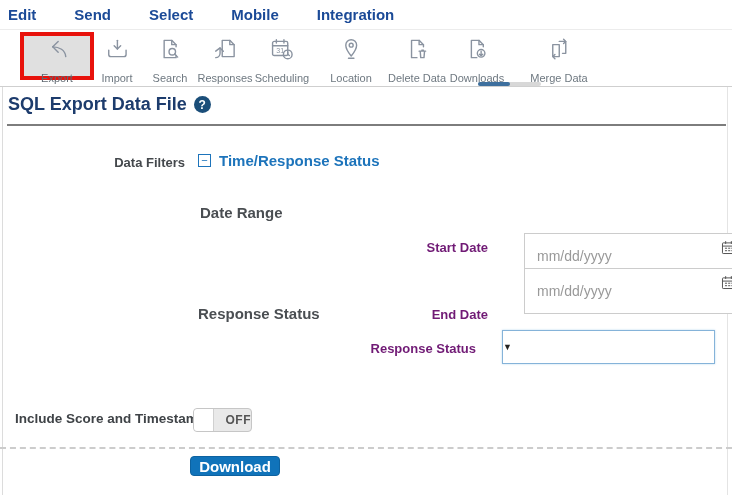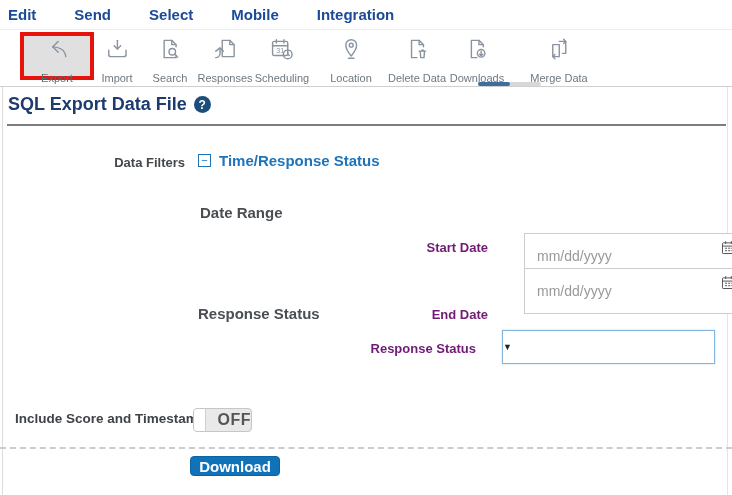--- a/index.html
+++ b/index.html
@@ -61,7 +61,7 @@
   .include-label { position:absolute; left:15px; top:411px; font-size:13.5px; font-weight:bold; color:#3f4347; }
   .toggle { position:absolute; left:193px; top:408px; width:59px; height:24px; border:1px solid #c6c6c6; border-radius:4px; background:#e9e9e9; display:flex; overflow:hidden; cursor:pointer; }
   .toggle-knob { width:26px; height:100%; background:#fff; border-right:1px solid #d0d0d0; border-radius:3px 0 0 3px; }
-  .toggle-text { flex:1; display:flex; align-items:center; justify-content:center; font-size:16px; font-weight:bold; color:#555; letter-spacing:0.5px;margin-left:12px; }
+  .toggle-text { flex:1; display:flex; align-items:center; justify-content:center; font-size:12px; font-weight:bold; color:#555; letter-spacing:0.5px;margin-left:12px; }
 
   .bottom-dashed { position:absolute; left:0; top:447px; width:732px; border-top:2px dashed #cccccc; }
   .download-btn { position:absolute; left:190px; top:456px; width:90px; height:20px; background:#1073ba; border:1px solid #0d62a0; border-radius:4px; color:#fff; font-size:15px; font-weight:bold; display:flex; align-items:center; justify-content:center; cursor:pointer; }

